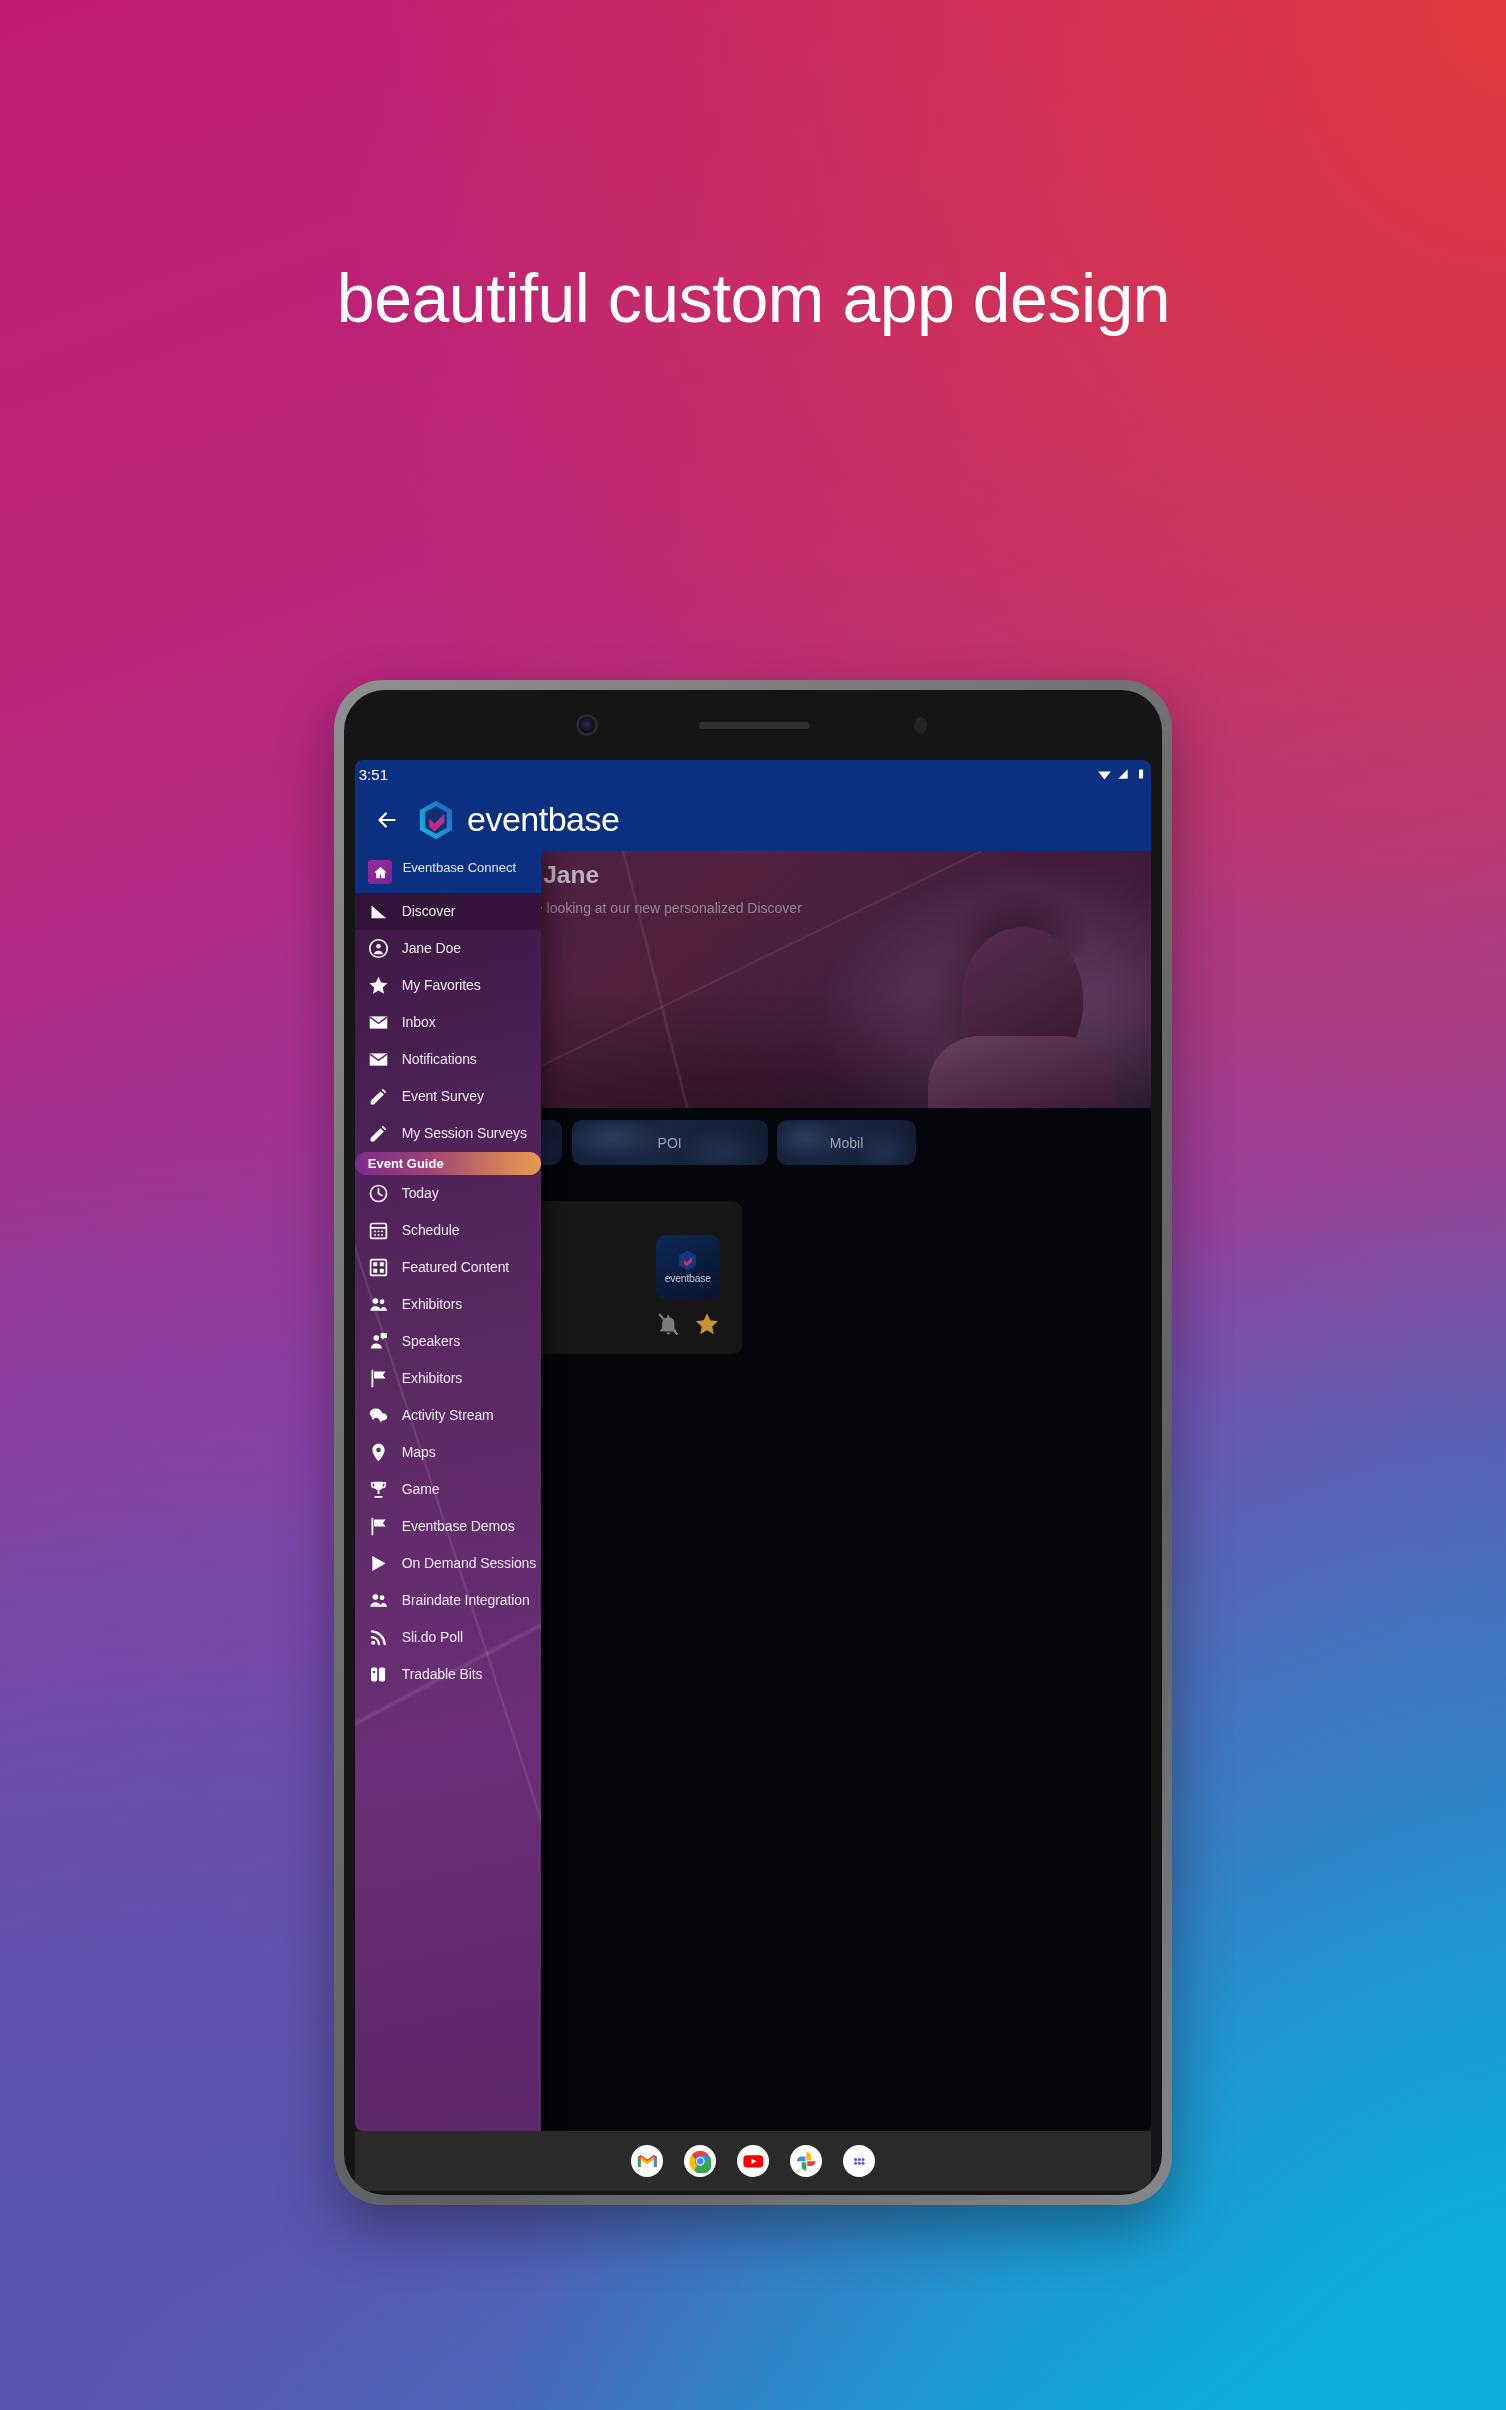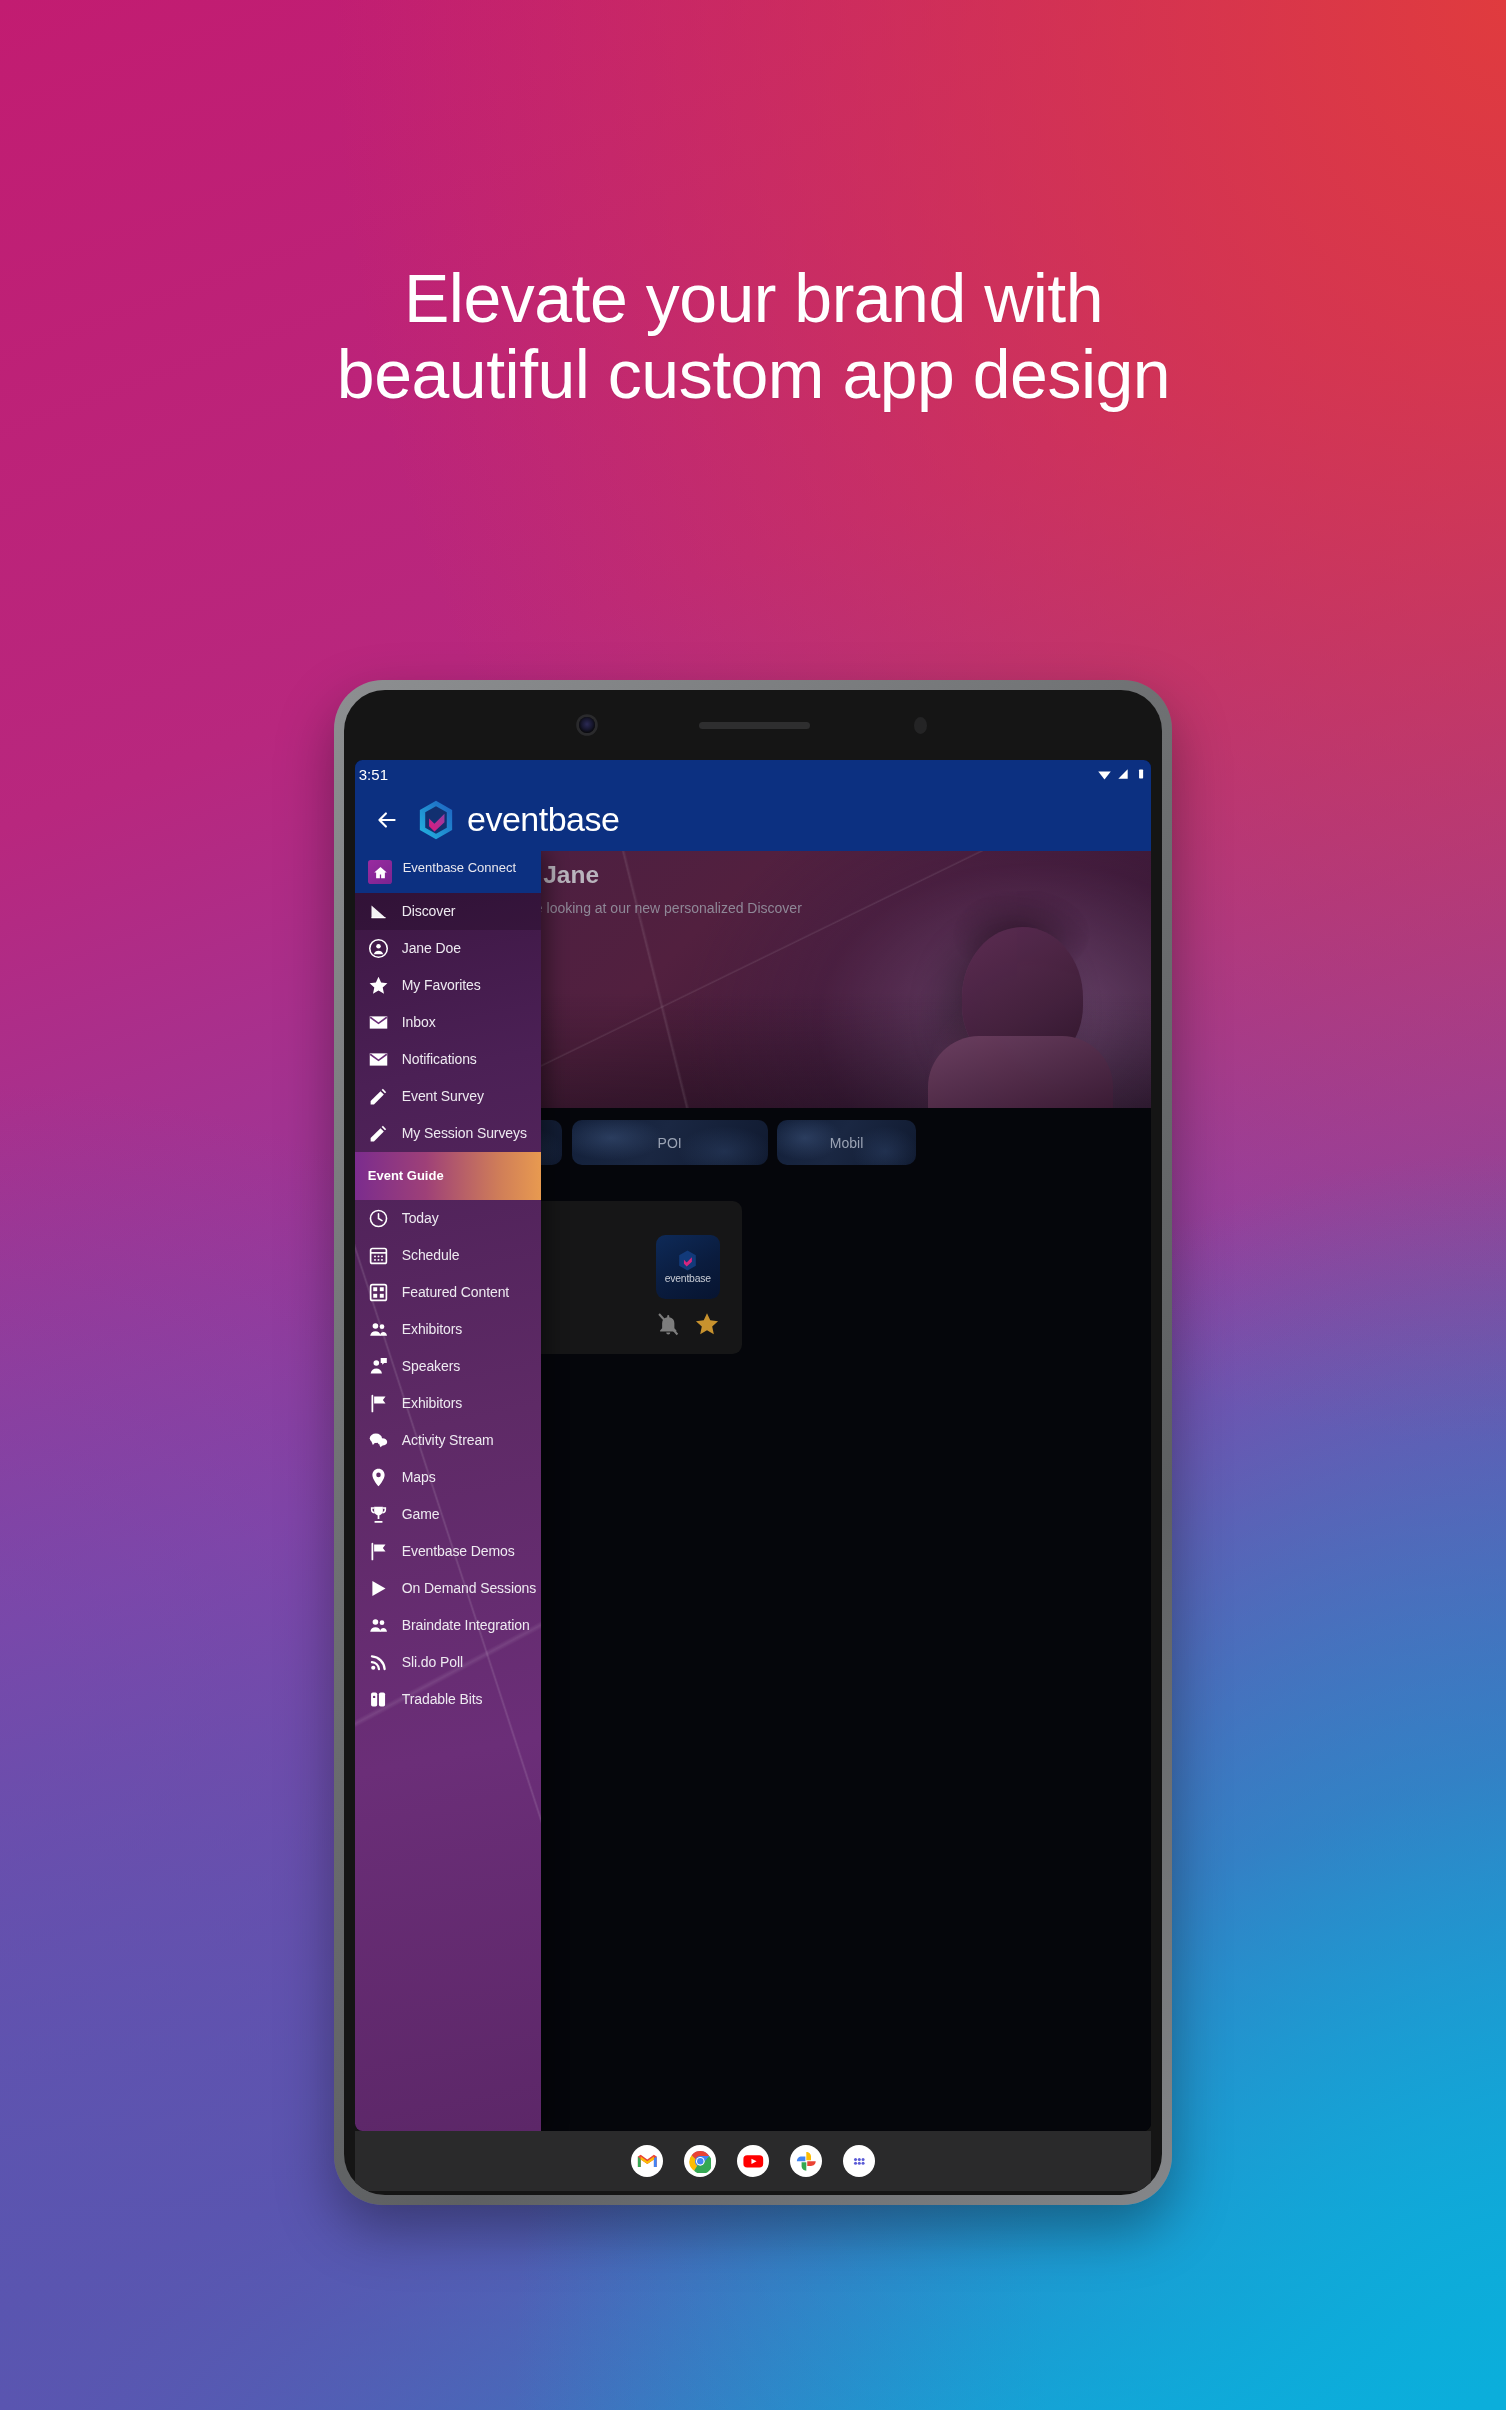--- a/index.html
+++ b/index.html
@@ -241,7 +241,6 @@
 <body>
 
 <div class="headline">
-  <span>Elevate your brand with</span>
   <span class="l2">beautiful custom app design</span>
 </div>
 

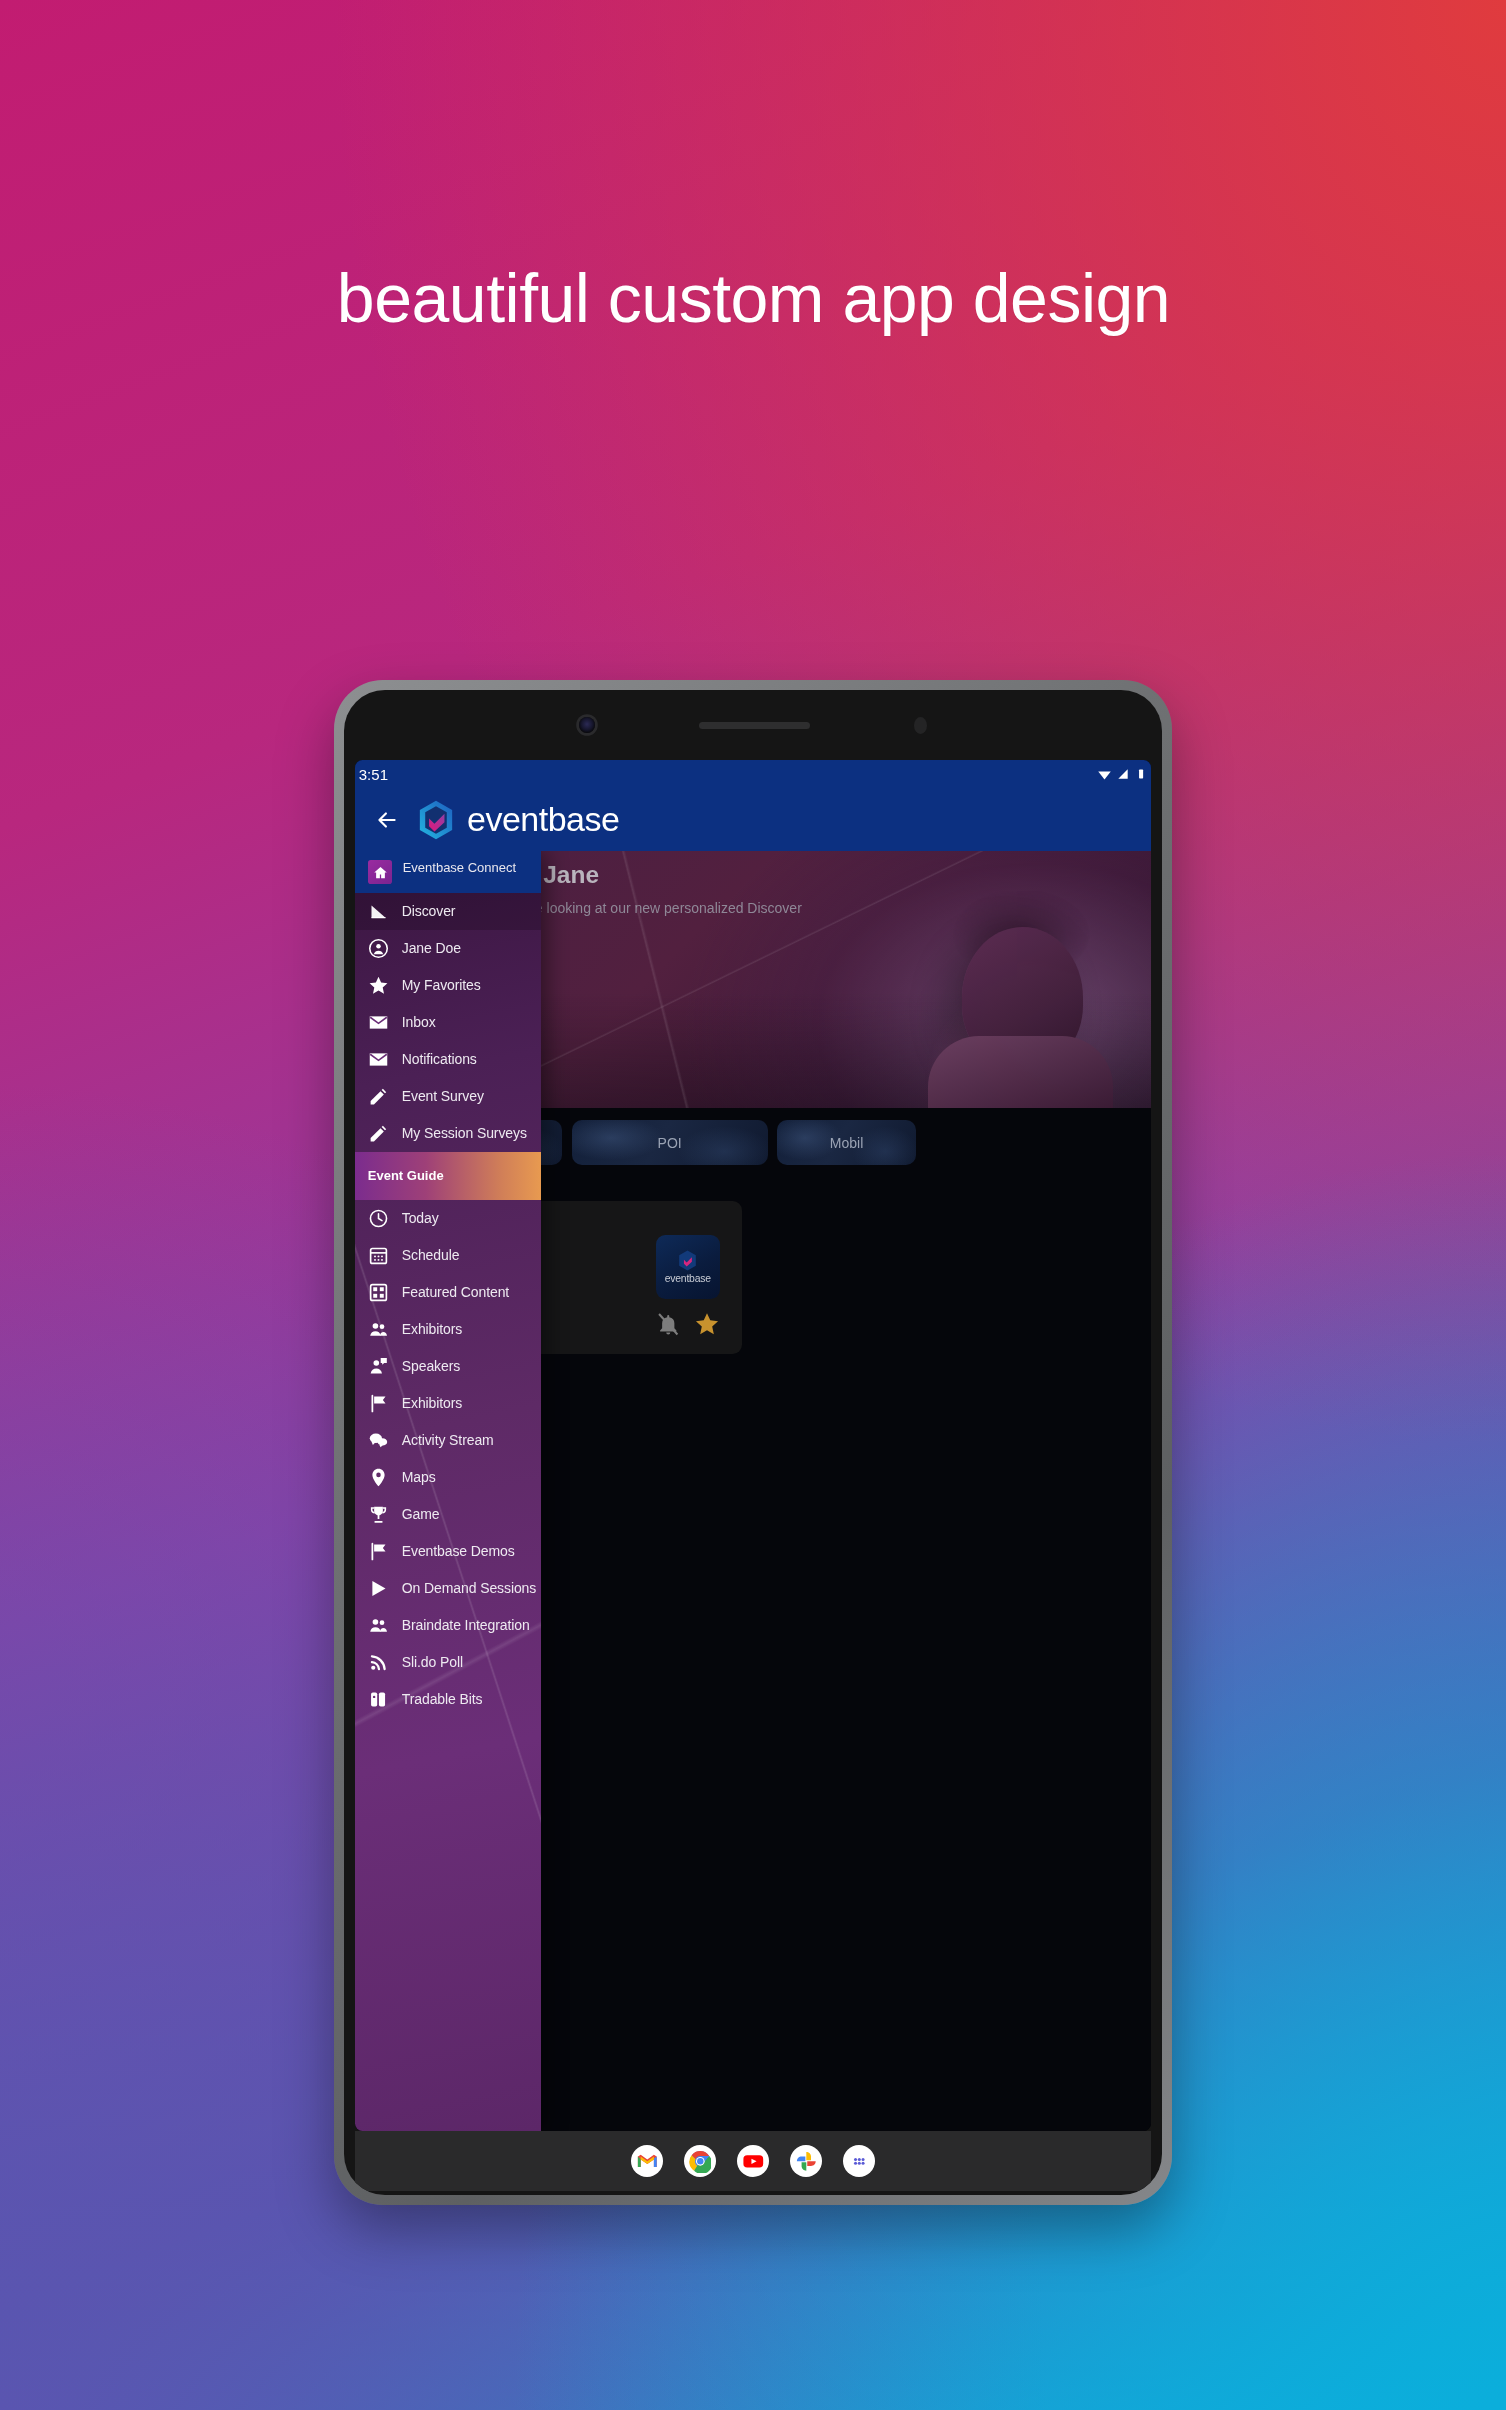--- a/index.html
+++ b/index.html
@@ -218,9 +218,9 @@
   }
   .menu-item.first{ background:rgba(0,0,0,.18); }
   .section-head{
-    height:48px; display:flex; align-items:center; padding:0 13px;
+    height:23px; display:flex; align-items:center; padding:0 13px;
     background:linear-gradient(90deg,#7B2C8E 0%, #9E4078 38%, #D07E58 78%, #E89A50 100%);
-    color:#fff; font-size:13px; font-weight:700;
+    color:#fff; font-size:13px; font-weight:700;border-radius:15px;
   }
 
   

